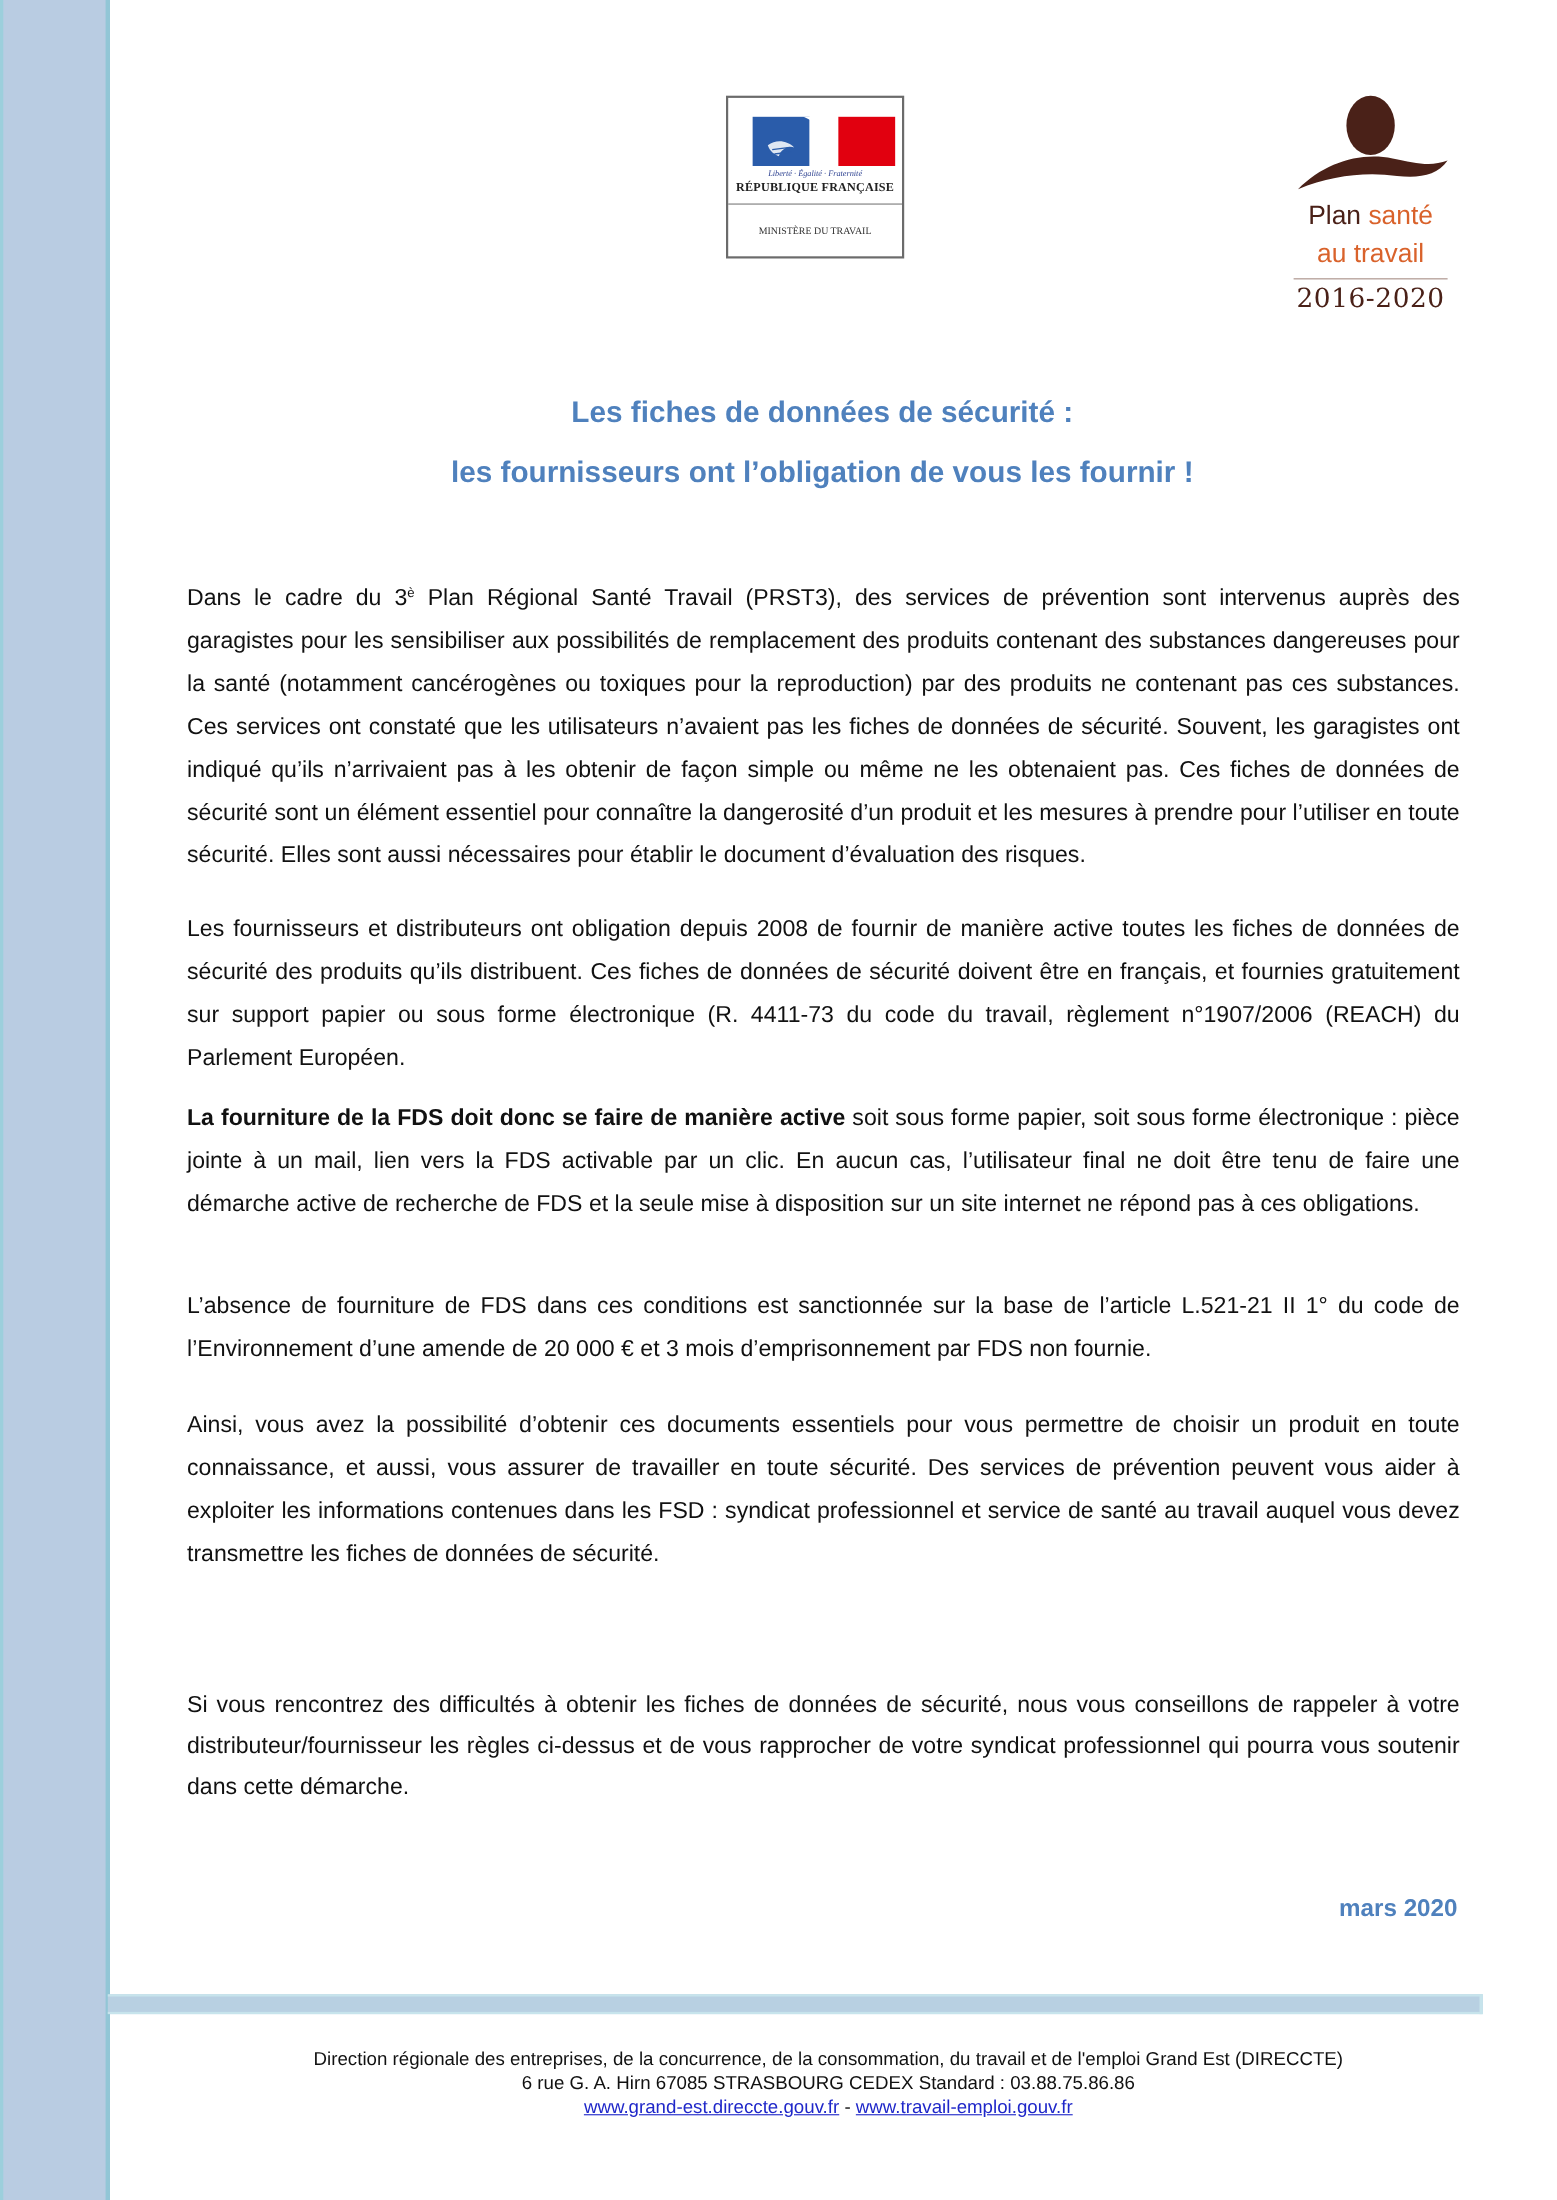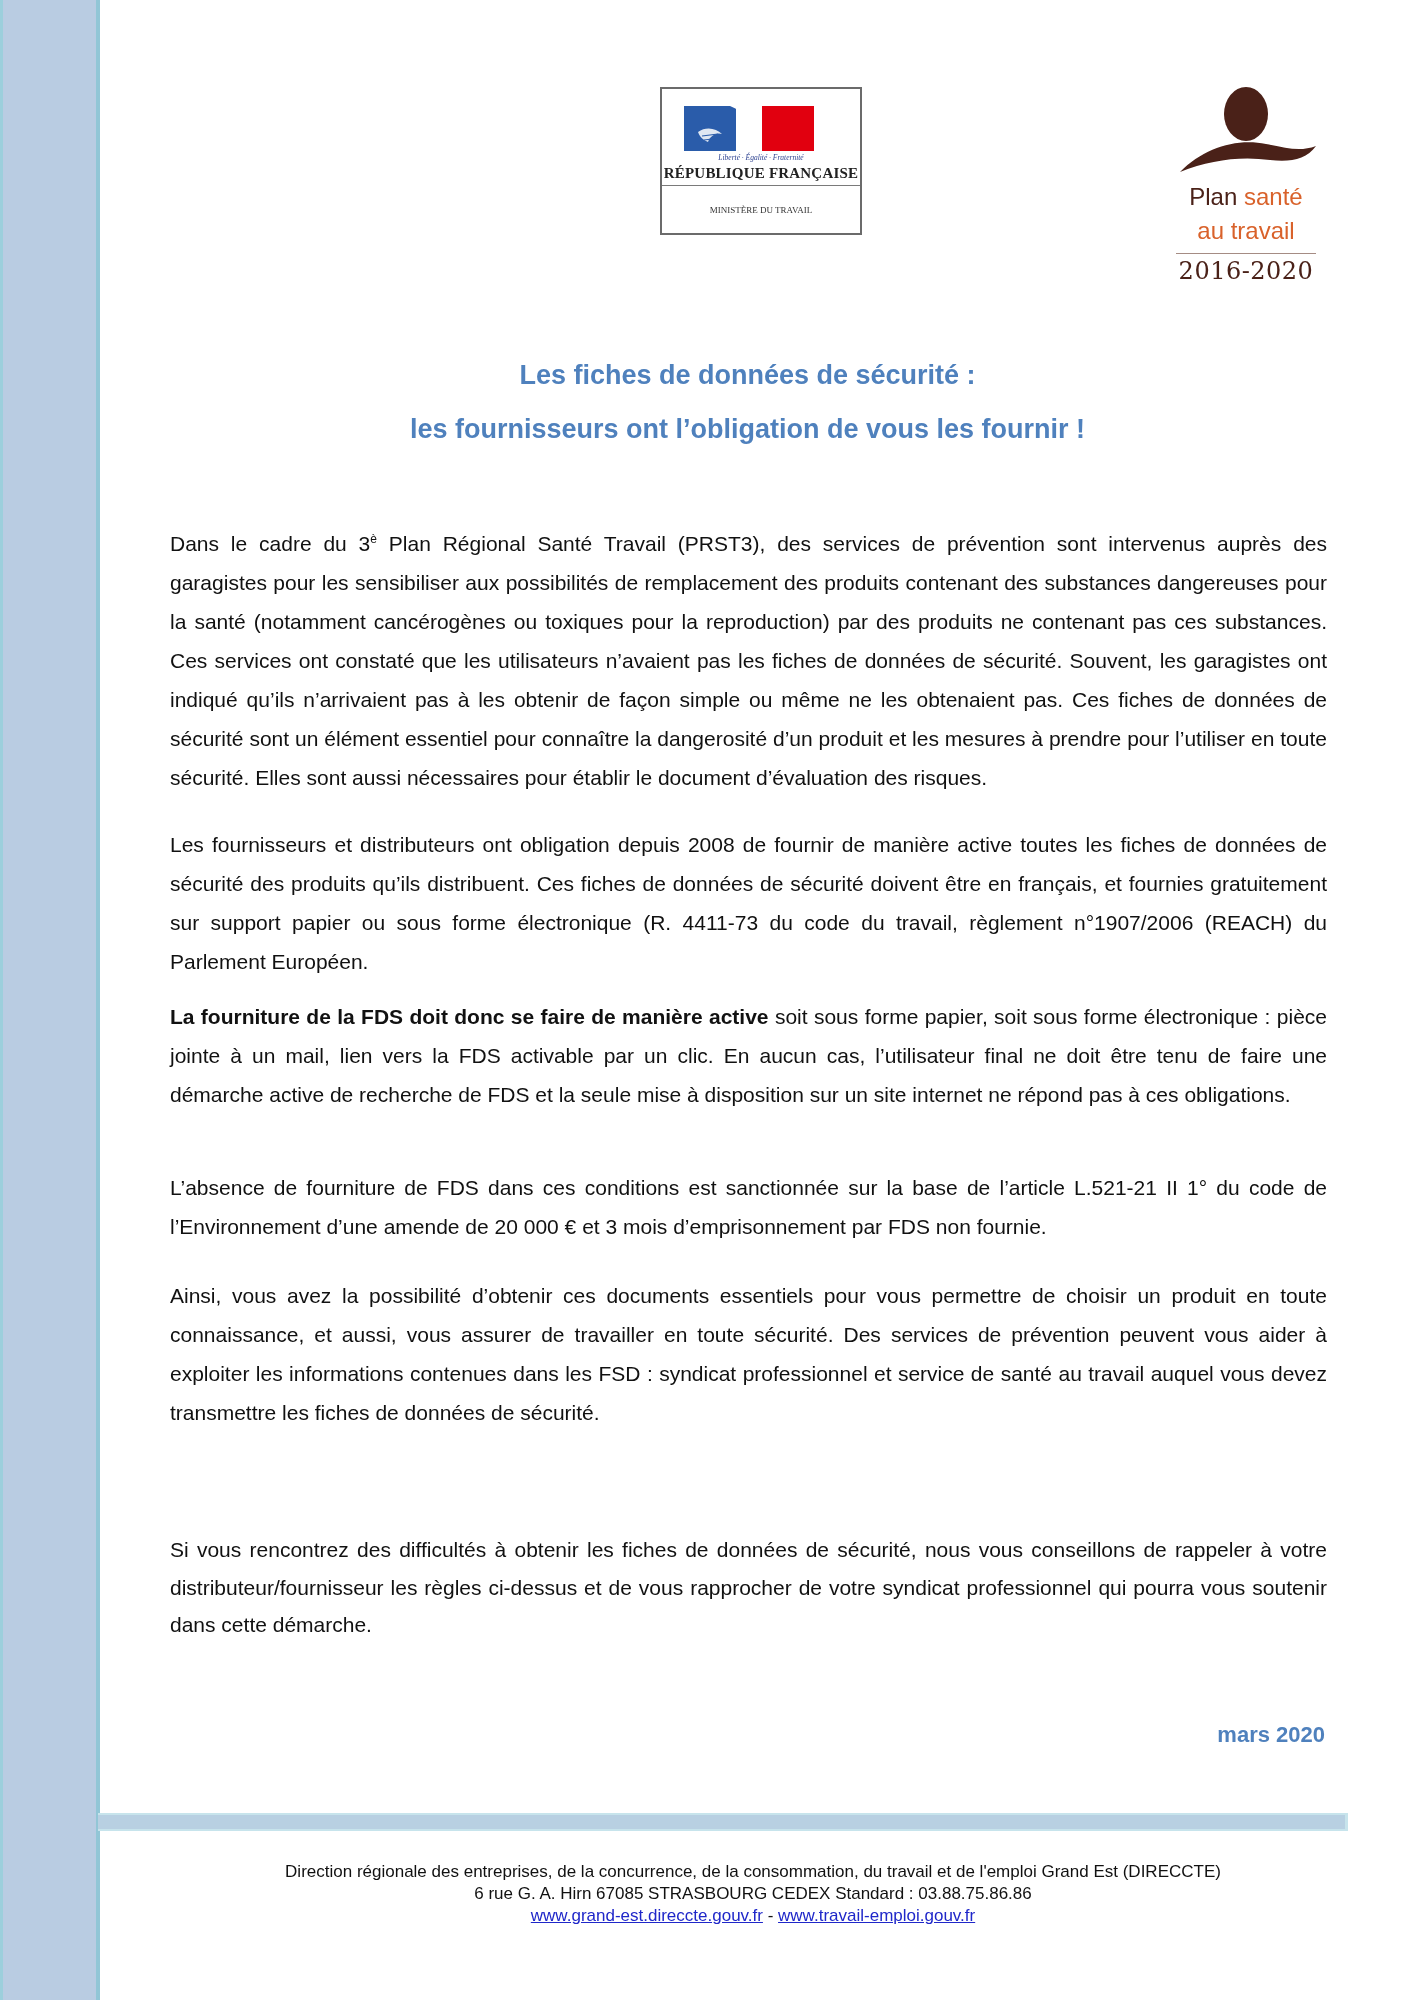--- a/index.html
+++ b/index.html
@@ -17,7 +17,7 @@
   }
   
   .marianne {
-    position: absolute; left: 660px; top: 87px; width: 202px; height: 148px;
+    position: absolute; left: 660px; top: 87px; width: 162px; height: 148px;
     border: 2px solid #6b6b6b; box-sizing: border-box; background: #fff;
   }
   .marianne .flag { position: absolute; left: 22px; top: 17px; width: 130px; height: 45px; }

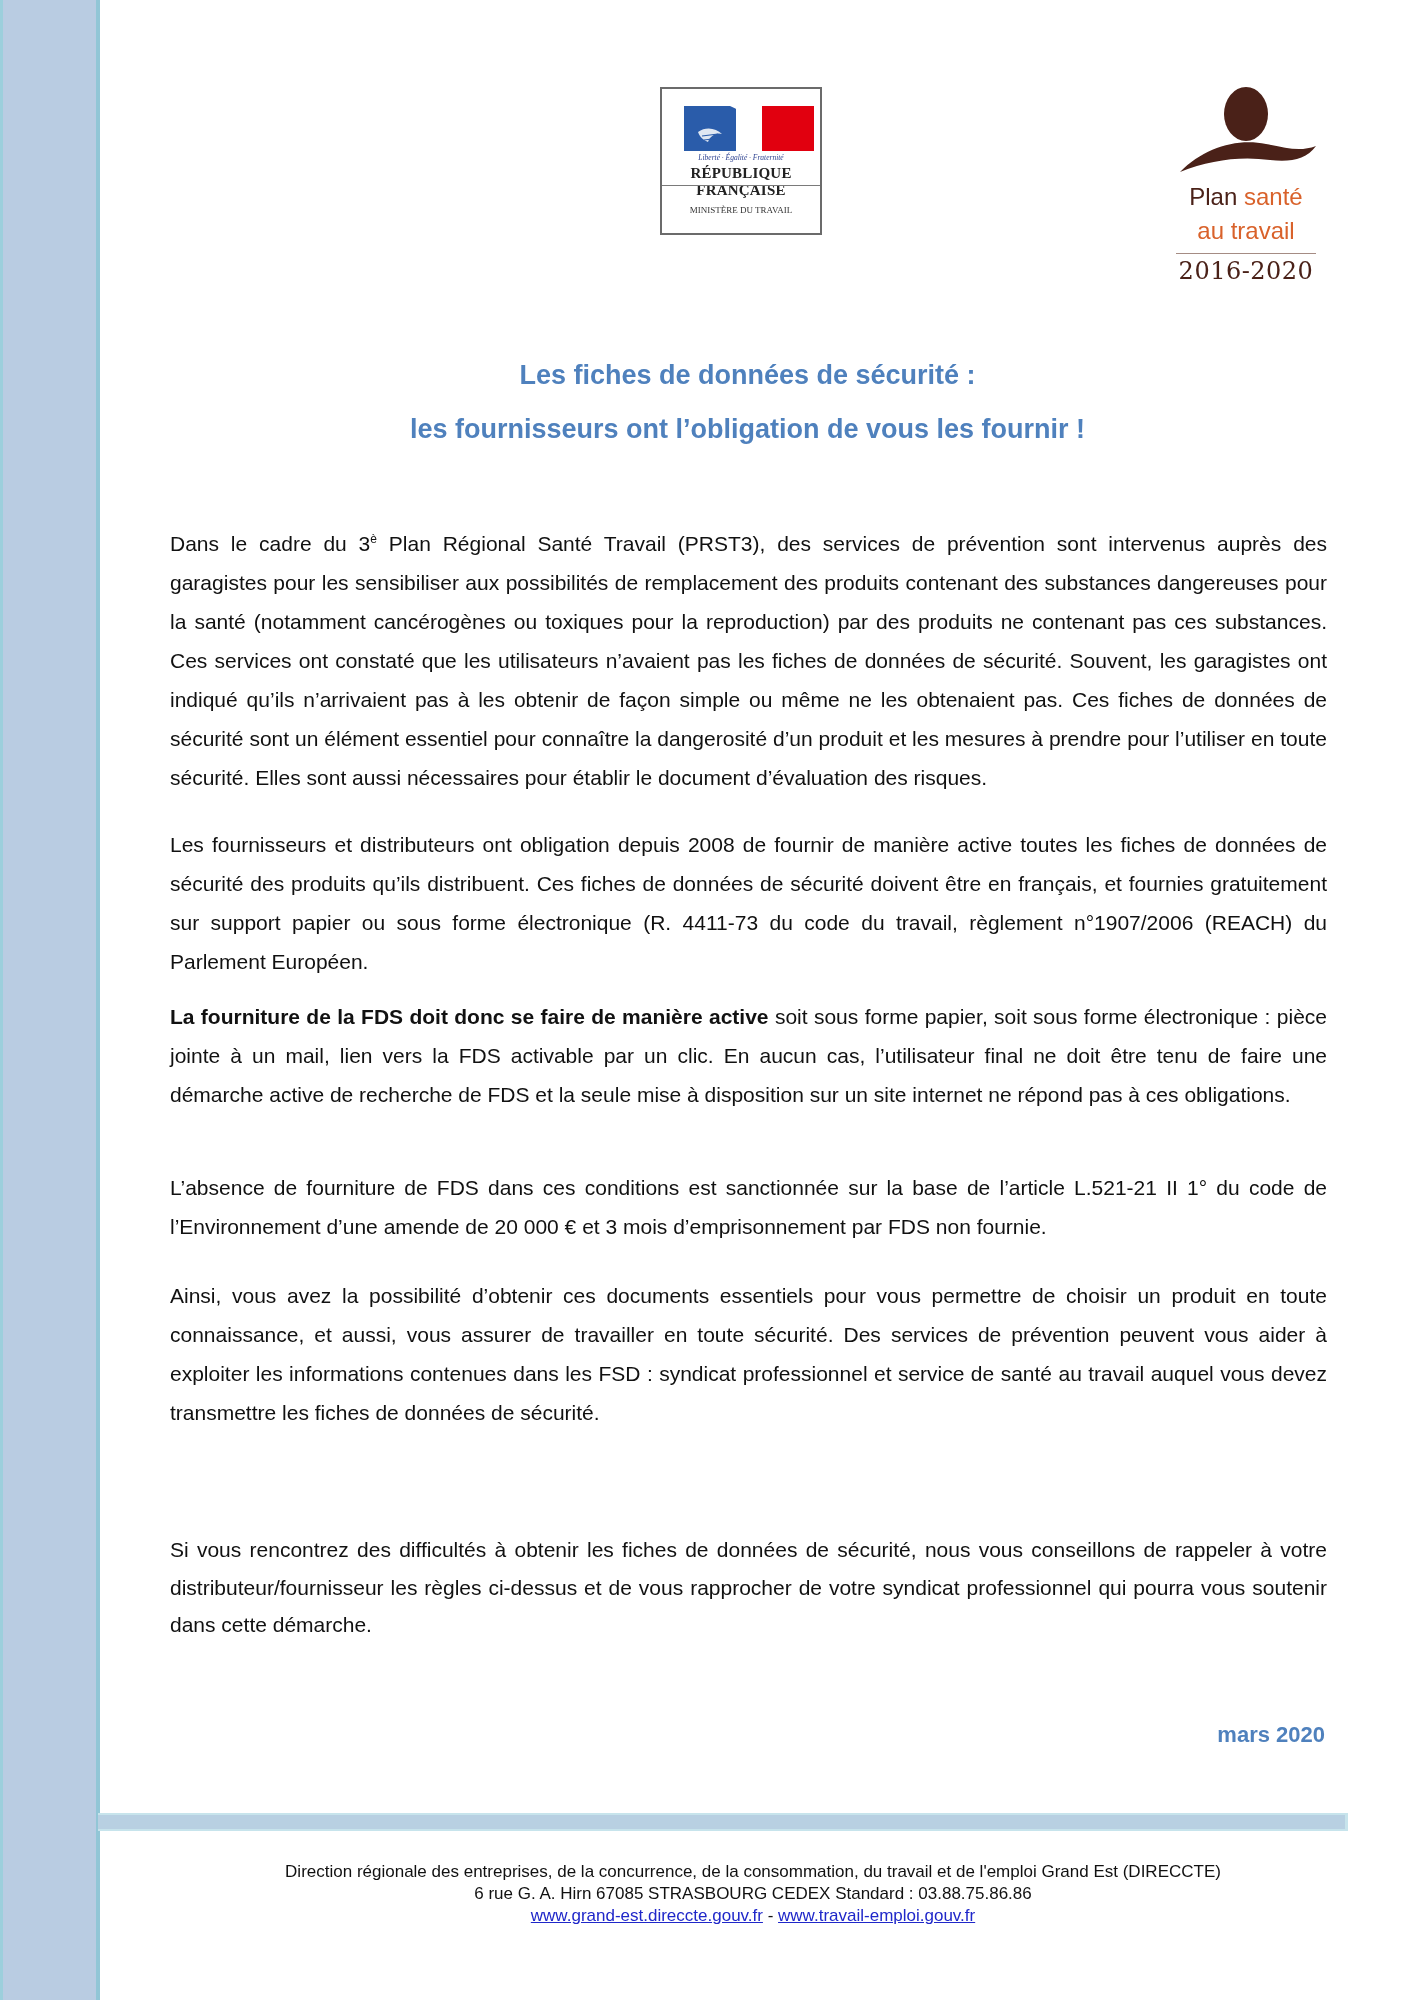--- a/index.html
+++ b/index.html
@@ -27,7 +27,7 @@
   }
   .marianne .rf {
     position: absolute; left: 0; right: 0; top: 76px; text-align: center;
-    font-family: "Liberation Serif", serif; font-weight: bold; font-size: 15px; letter-spacing: 0.2px; color: #222;
+    font-family: "Liberation Serif", serif; font-weight: bold; font-size: 11px; letter-spacing: 0.2px; color: #222;
   }
   .marianne .sep { position: absolute; left: 0; right: 0; top: 96px; border-top: 1.5px solid #7a7a7a; }
   .marianne .ministry {

